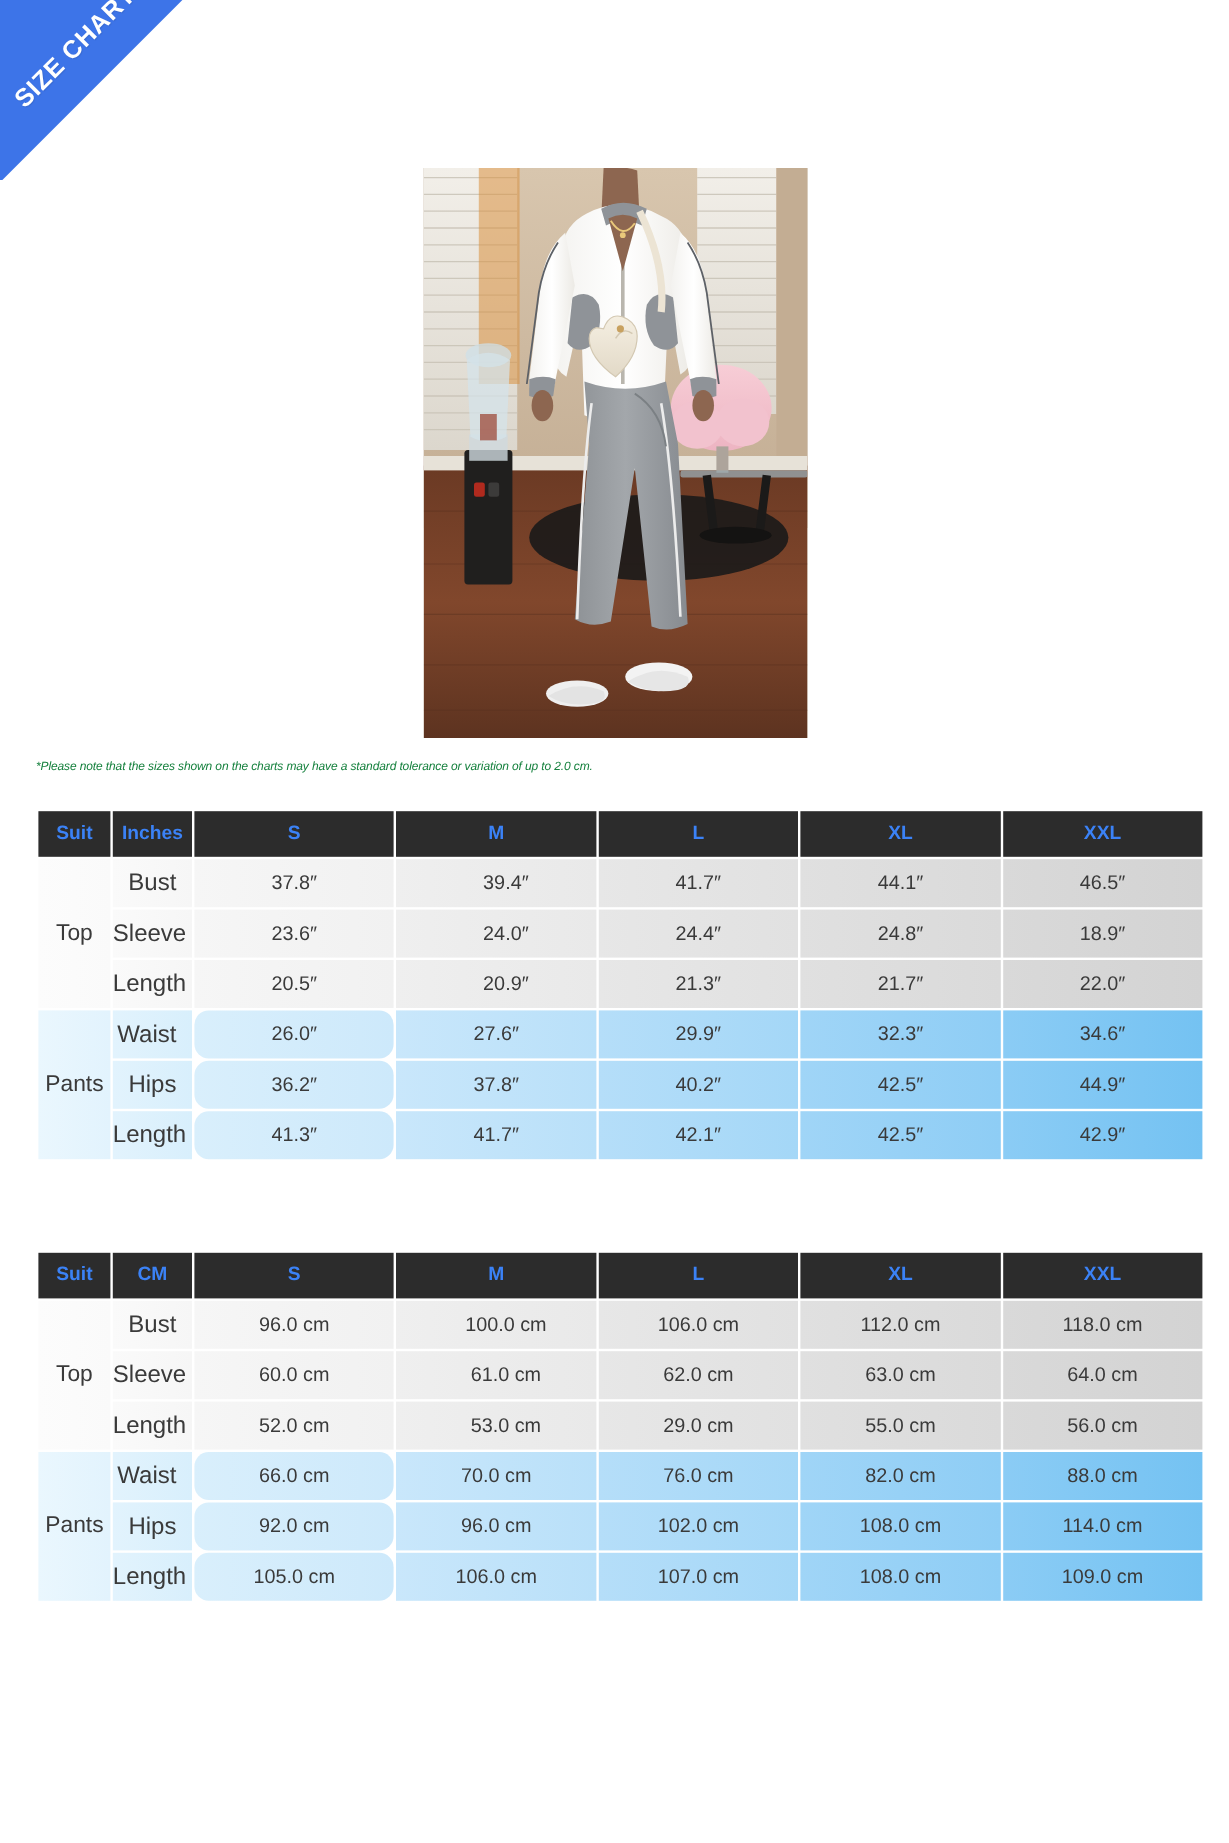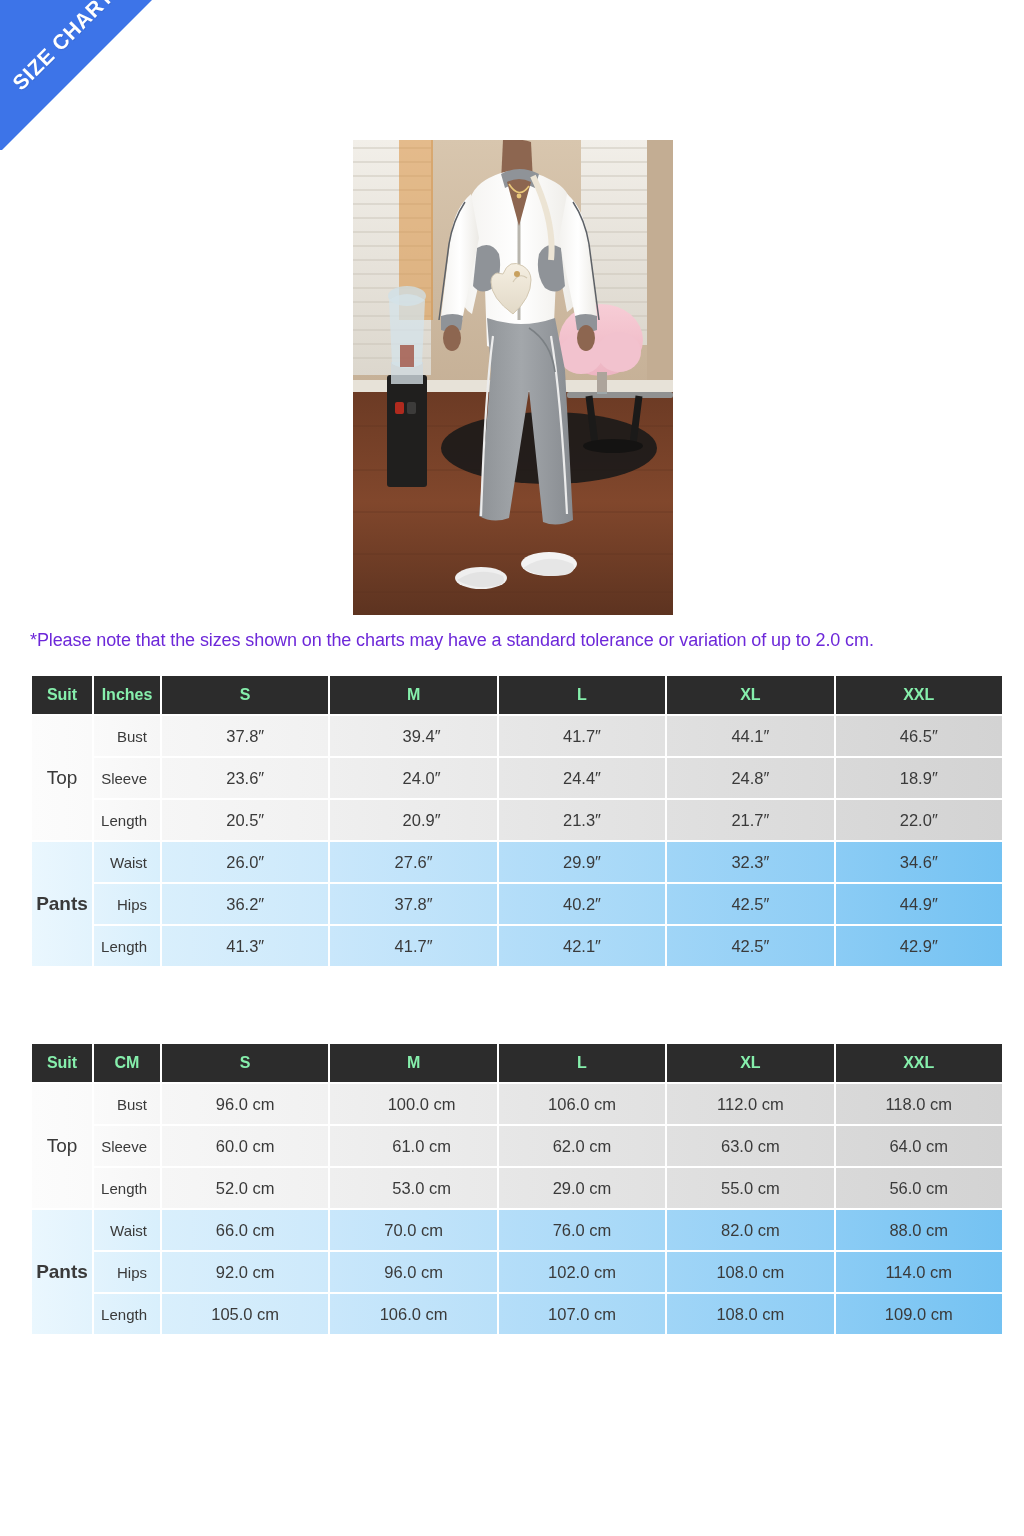--- a/index.html
+++ b/index.html
@@ -65,11 +65,12 @@
     left: 30px;
     top: 630px;
     width: 964px;
-    color: #6d28d9;
-    font-size: 18px;
+    color: #15803d;
+    font-size: 10px;
     line-height: 20px;
     letter-spacing: -0.1px;
     white-space: nowrap;
+    font-style: italic;
   }
 
   

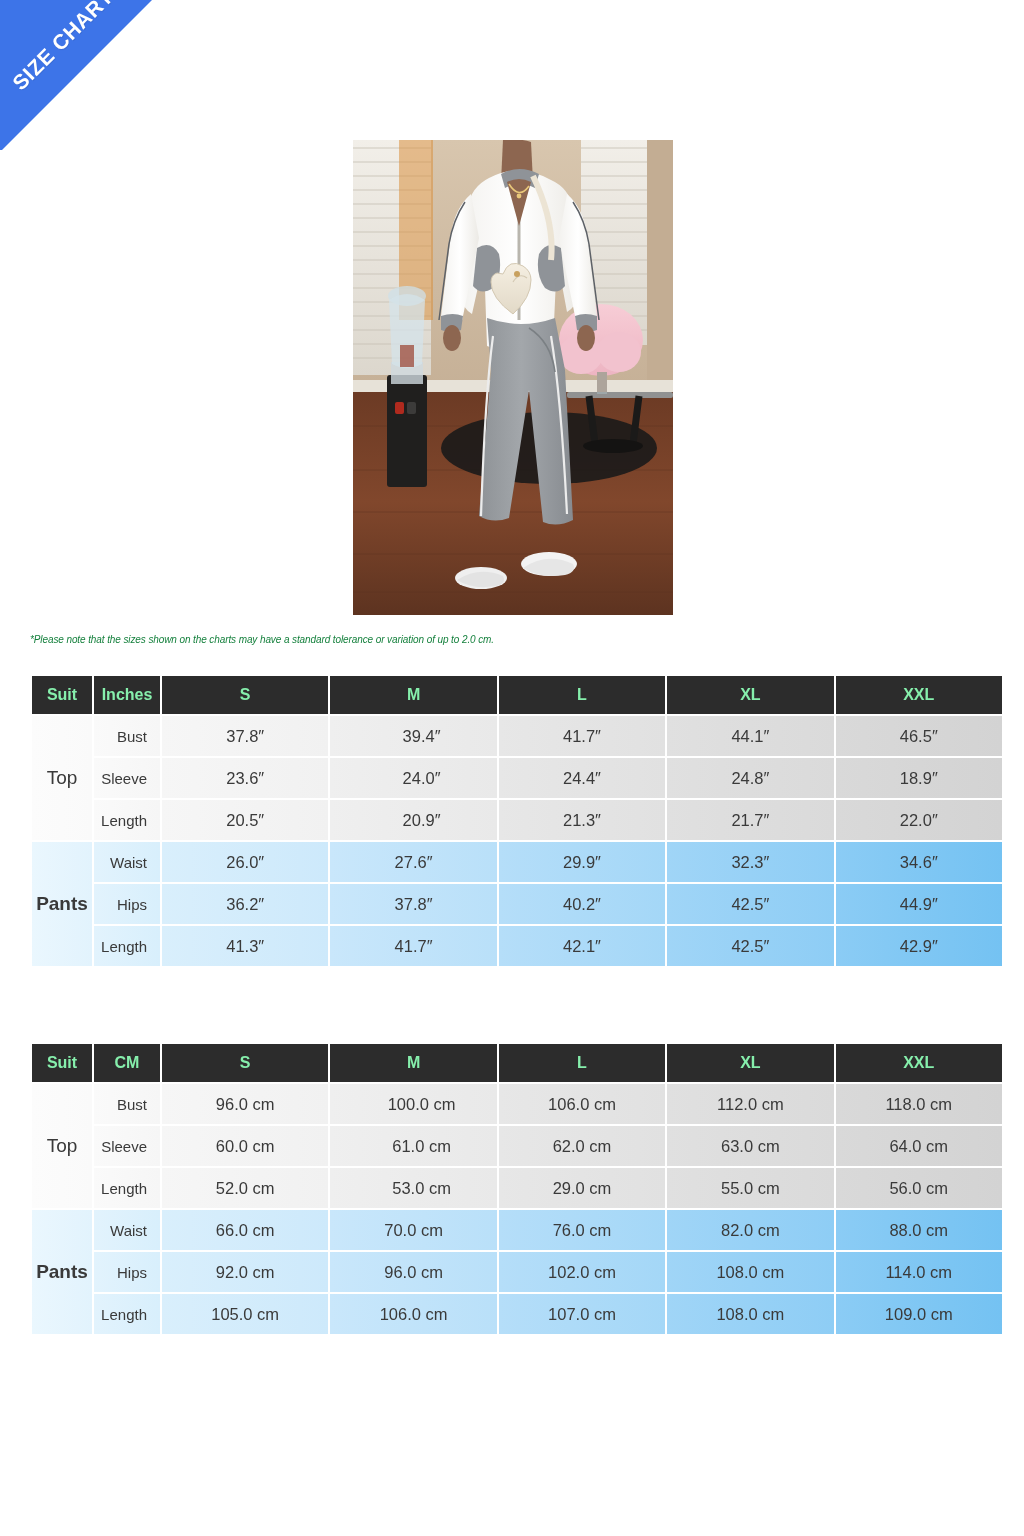--- a/index.html
+++ b/index.html
@@ -101,7 +101,7 @@
   }
   .size-table thead th {
     background: #2c2c2c;
-    color: #86efac;
+    color: #3b82f6;
     font-weight: bold;
     font-size: 16px;
     height: 38px;

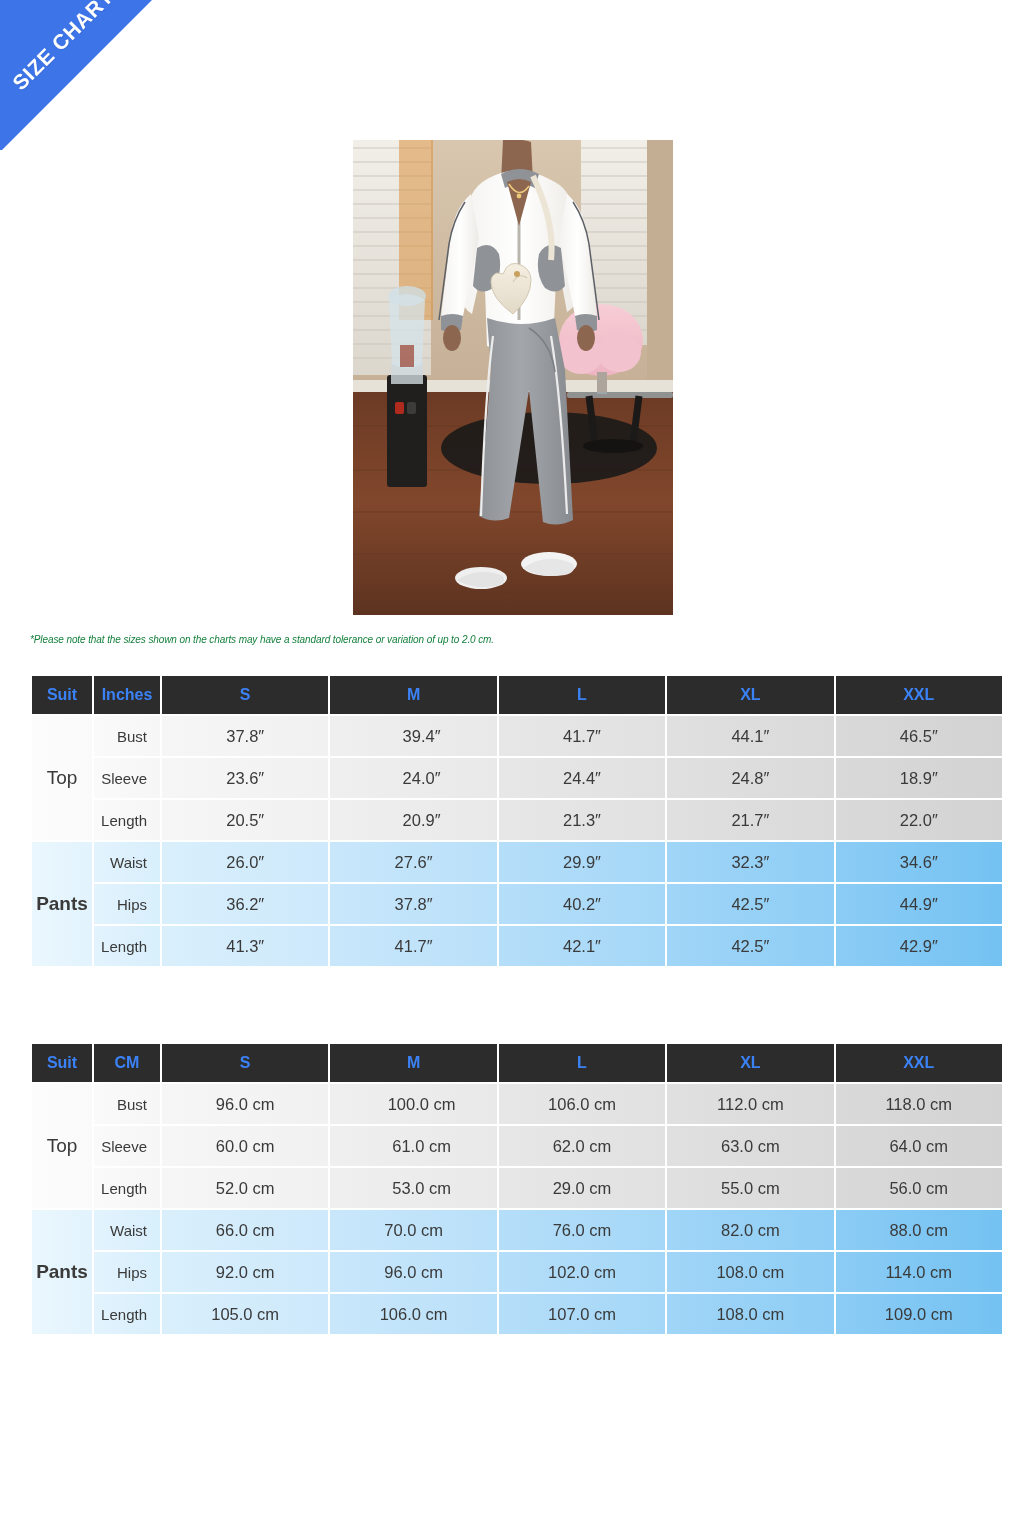--- a/index.html
+++ b/index.html
@@ -125,7 +125,7 @@
   tr.band-pants td.lbl  { background: linear-gradient(90deg,#e2f3fd,#d8effc); }
   td.grp-pants { background: linear-gradient(90deg,#eaf7fe,#e2f3fd); font-weight: bold; }
 
-  td.lbl { text-align: right; padding-right: 13px; font-size: 15px; }
+  td.lbl { text-align: right; padding-right: 13px; font-size: 20px; }
   td.grp { font-size: 19px; }
 </style>
 </head>

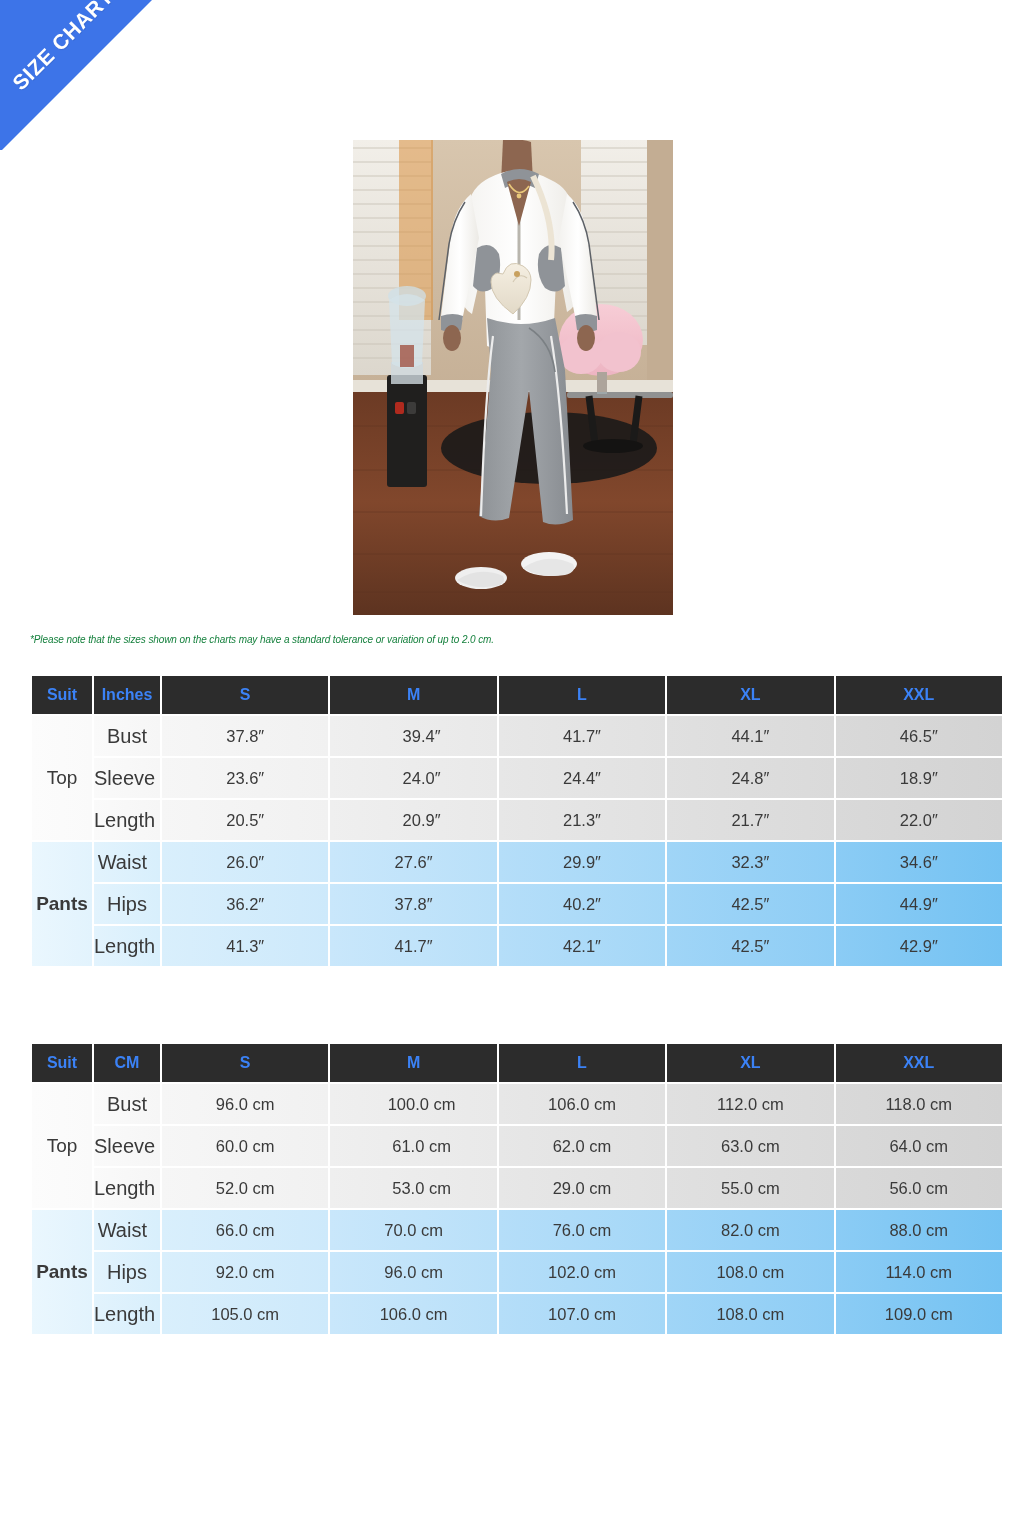--- a/index.html
+++ b/index.html
@@ -117,7 +117,7 @@
   td.grp-top { background: linear-gradient(90deg,#fcfcfc,#fafafa); }
 
   
-  tr.band-pants td.v-s  { background: linear-gradient(90deg,#d9effc,#cde9fb); }
+  tr.band-pants td.v-s  { background: linear-gradient(90deg,#d9effc,#cde9fb); border-radius: 12px; }
   tr.band-pants td.v-m  { background: linear-gradient(90deg,#c9e7fb,#b9e0f9); }
   tr.band-pants td.v-l  { background: linear-gradient(90deg,#b5def9,#a4d7f7); }
   tr.band-pants td.v-xl { background: linear-gradient(90deg,#a0d5f7,#8ecdf5); }

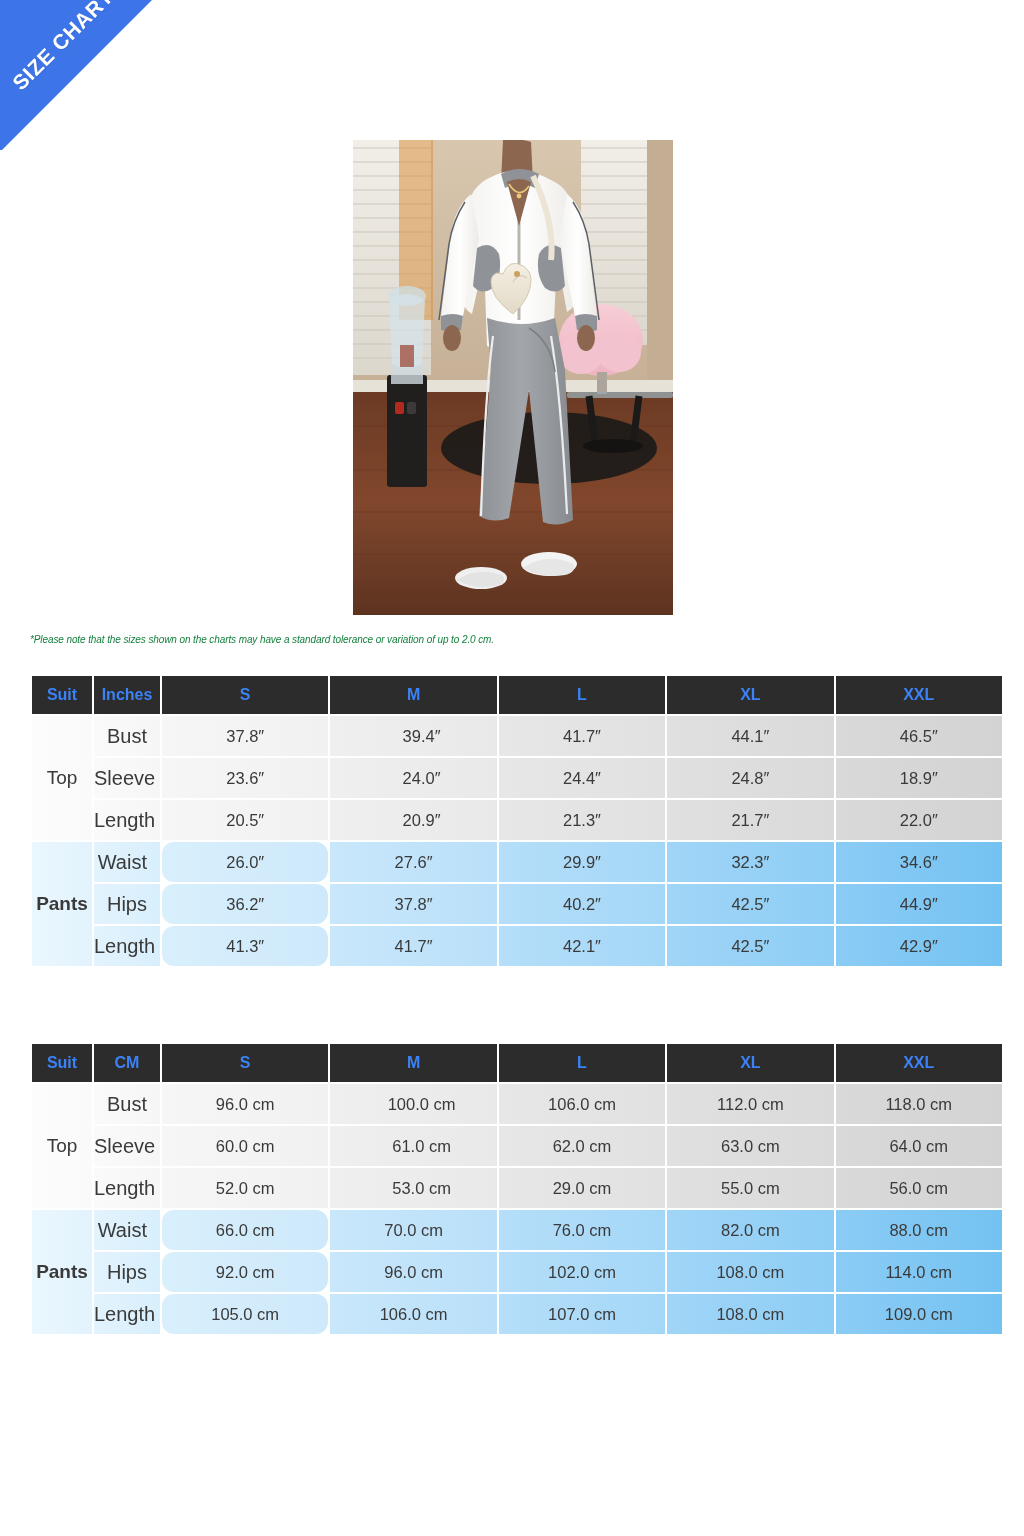--- a/index.html
+++ b/index.html
@@ -123,7 +123,7 @@
   tr.band-pants td.v-xl { background: linear-gradient(90deg,#a0d5f7,#8ecdf5); }
   tr.band-pants td.v-xxl{ background: linear-gradient(90deg,#8bccf5,#74c2f2); }
   tr.band-pants td.lbl  { background: linear-gradient(90deg,#e2f3fd,#d8effc); }
-  td.grp-pants { background: linear-gradient(90deg,#eaf7fe,#e2f3fd); font-weight: bold; }
+  td.grp-pants { background: linear-gradient(90deg,#eaf7fe,#e2f3fd); }
 
   td.lbl { text-align: right; padding-right: 13px; font-size: 20px; }
   td.grp { font-size: 19px; }

